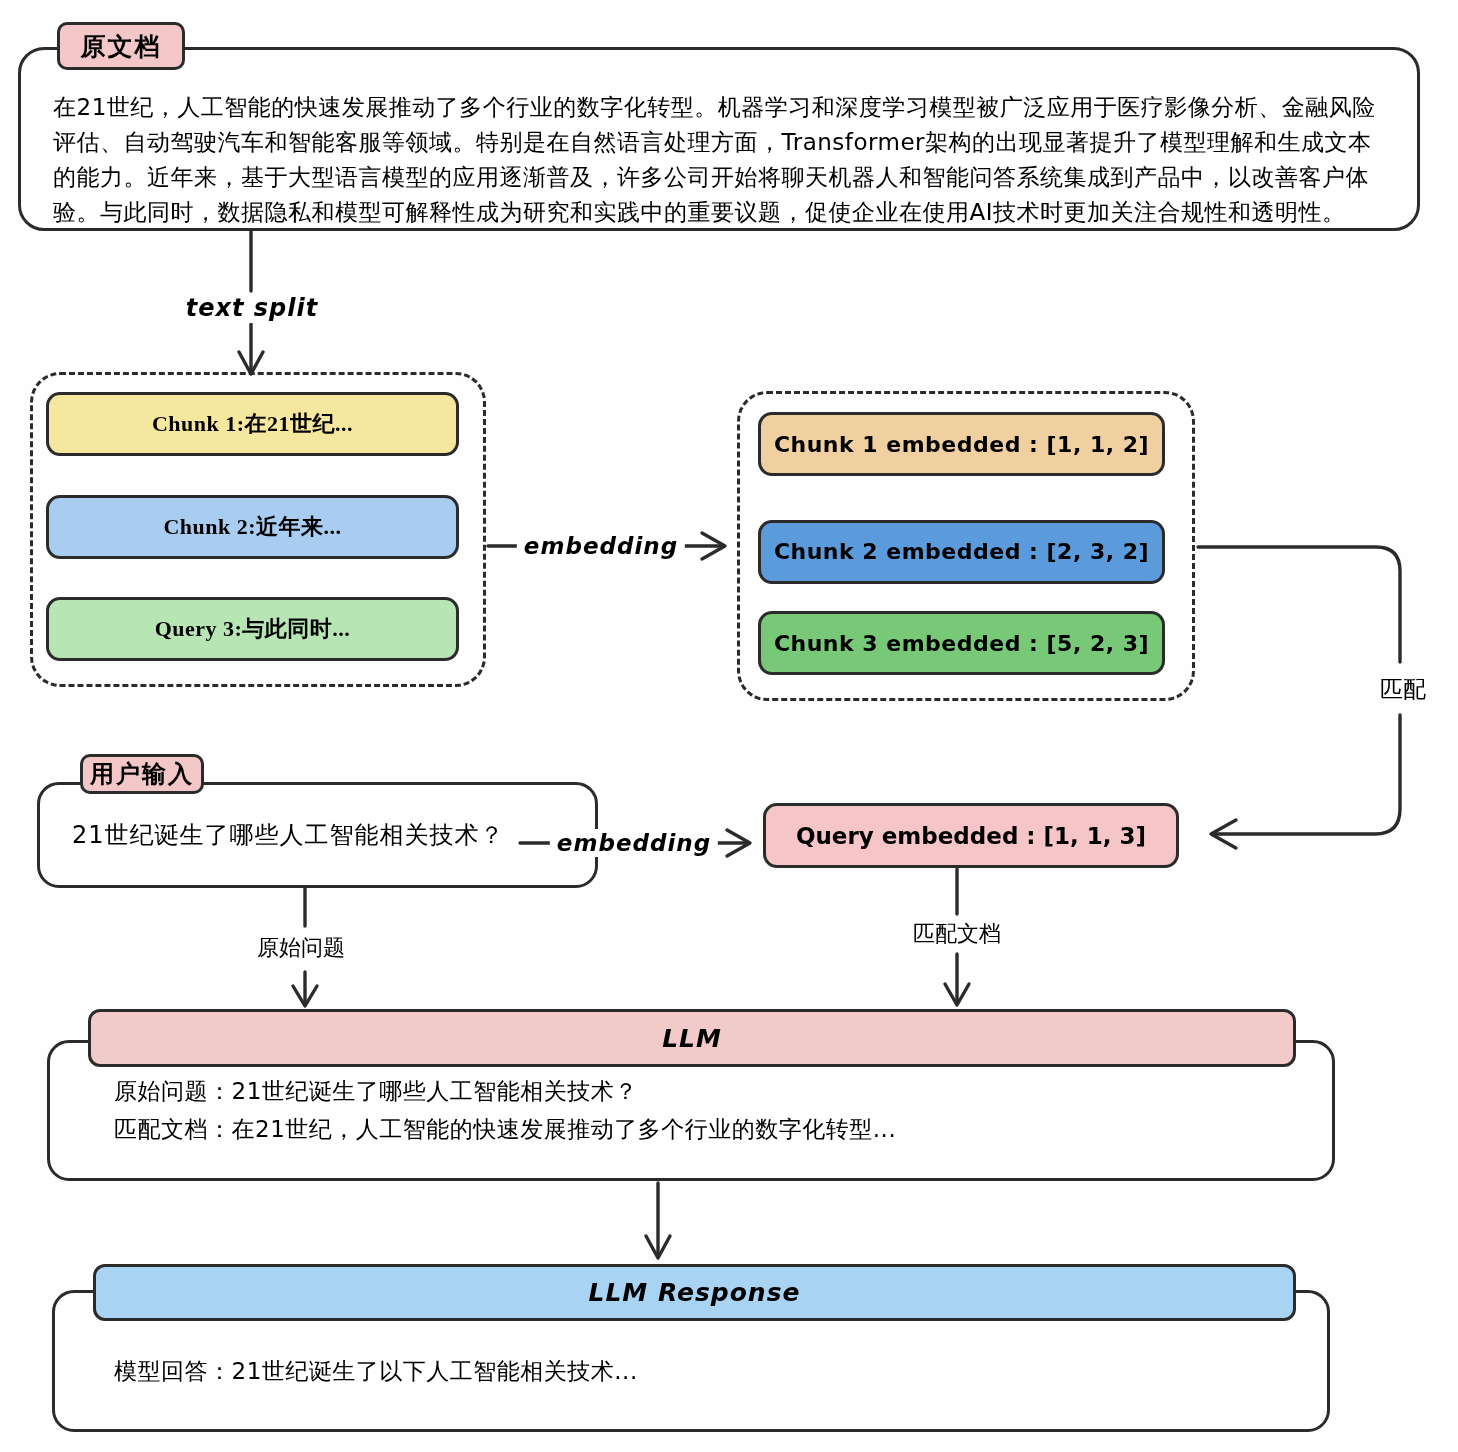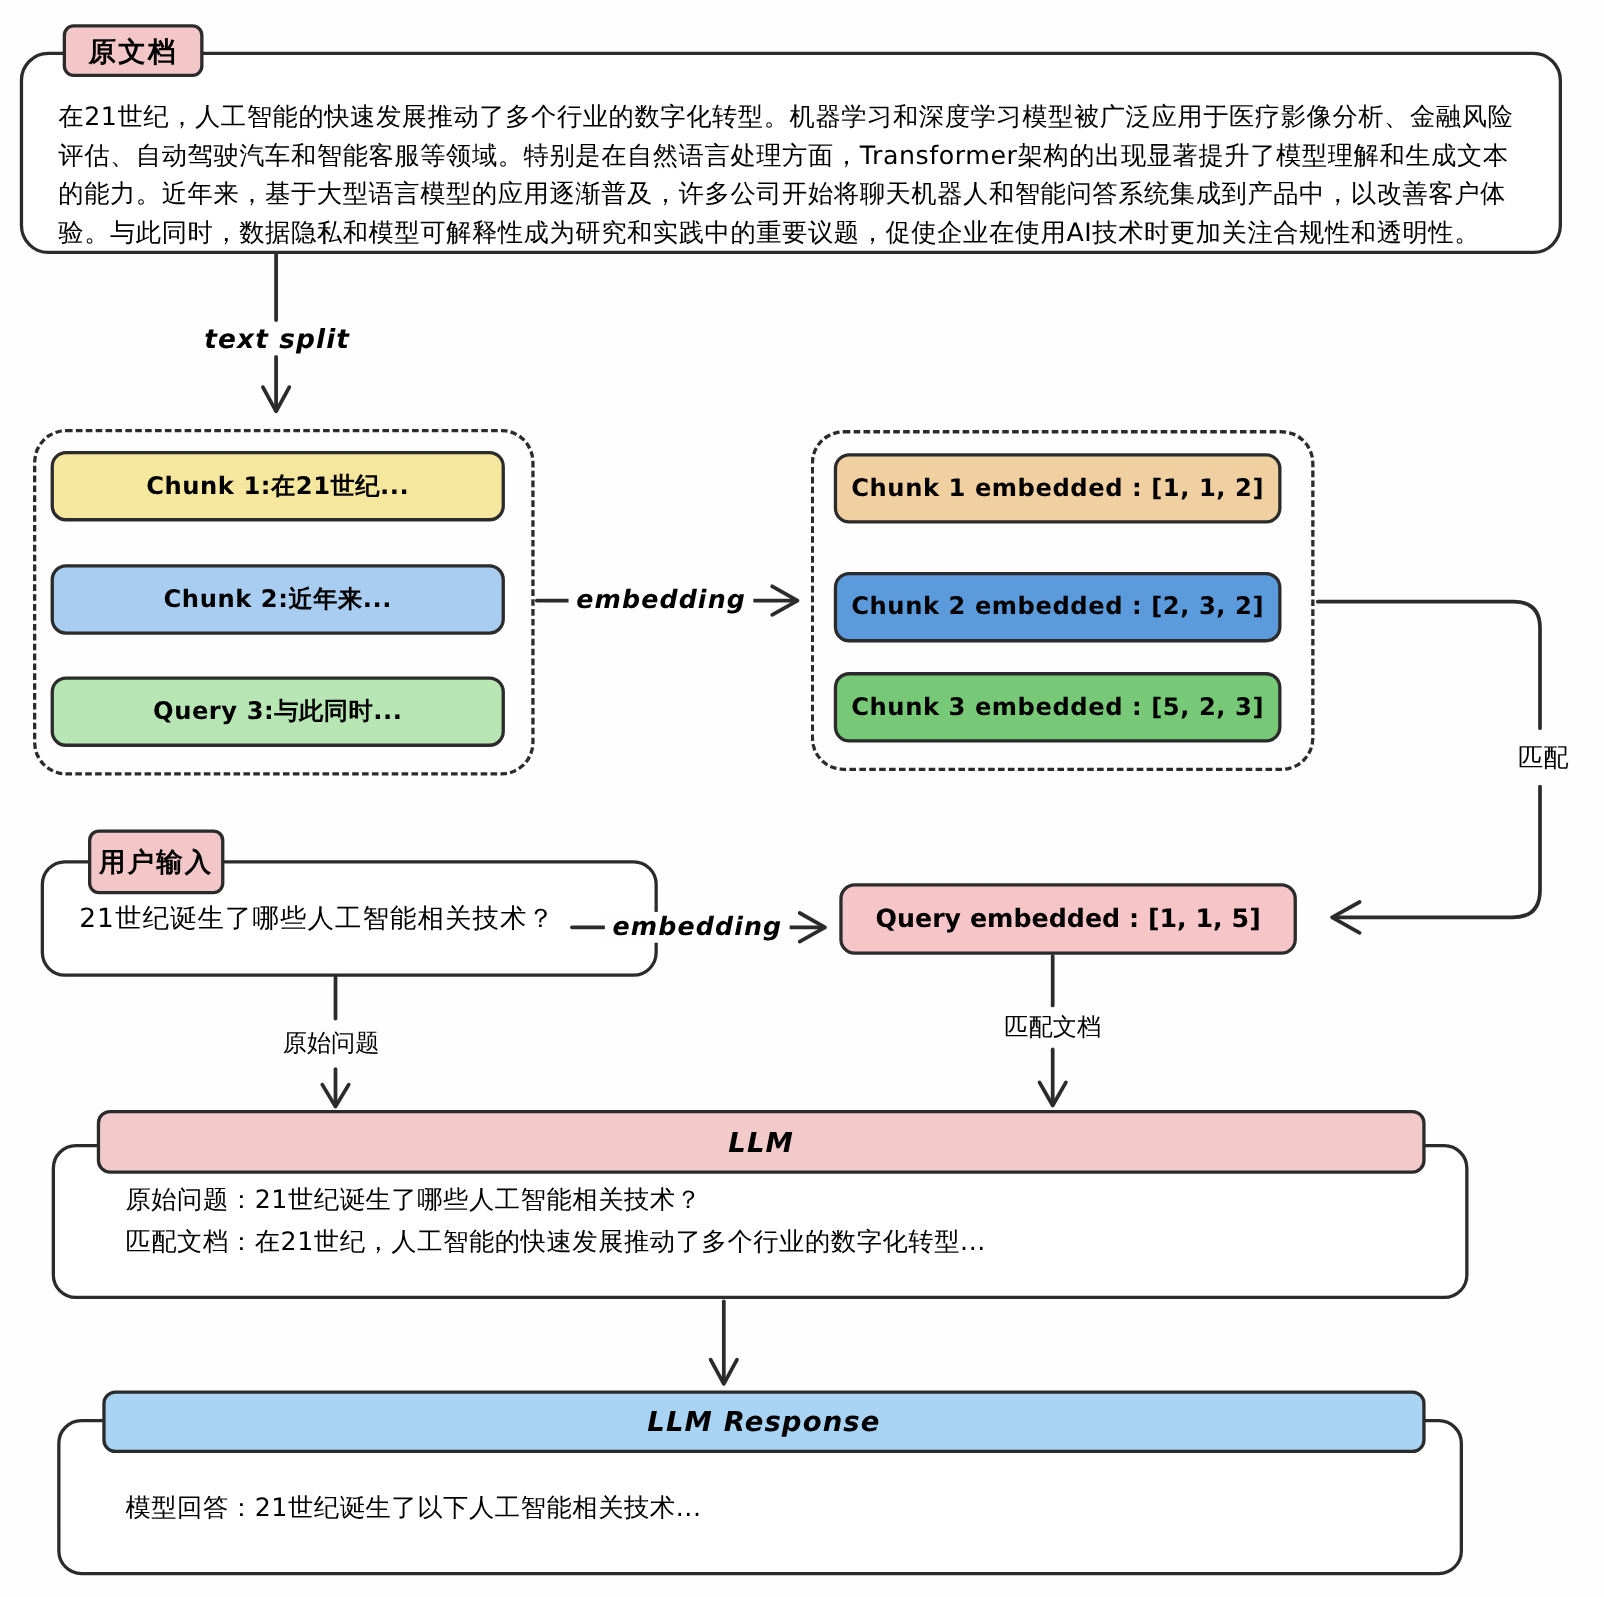--- a/index.html
+++ b/index.html
@@ -94,7 +94,7 @@
 
   <div class="arrow-label hand" style="left:252px;top:308px;font-size:24px;">text split</div>
 
-  <div class="dashed" style="left:30px;top:390px;width:456px;height:315px;padding:17px 24px 23px 13px;">
+  <div class="dashed" style="left:30px;top:372px;width:456px;height:315px;padding:17px 24px 23px 13px;font-family:Liberation Serif, serif;">
     <div class="chunk" style="background-color: rgb(246, 231, 158);">Chunk 1:在21世纪...</div>
     <div class="chunk" style="background-color: rgb(169, 205, 241);">Chunk 2:近年来...</div>
     <div class="chunk" style="background-color: rgb(183, 230, 180);">Query 3:与此同时...</div>

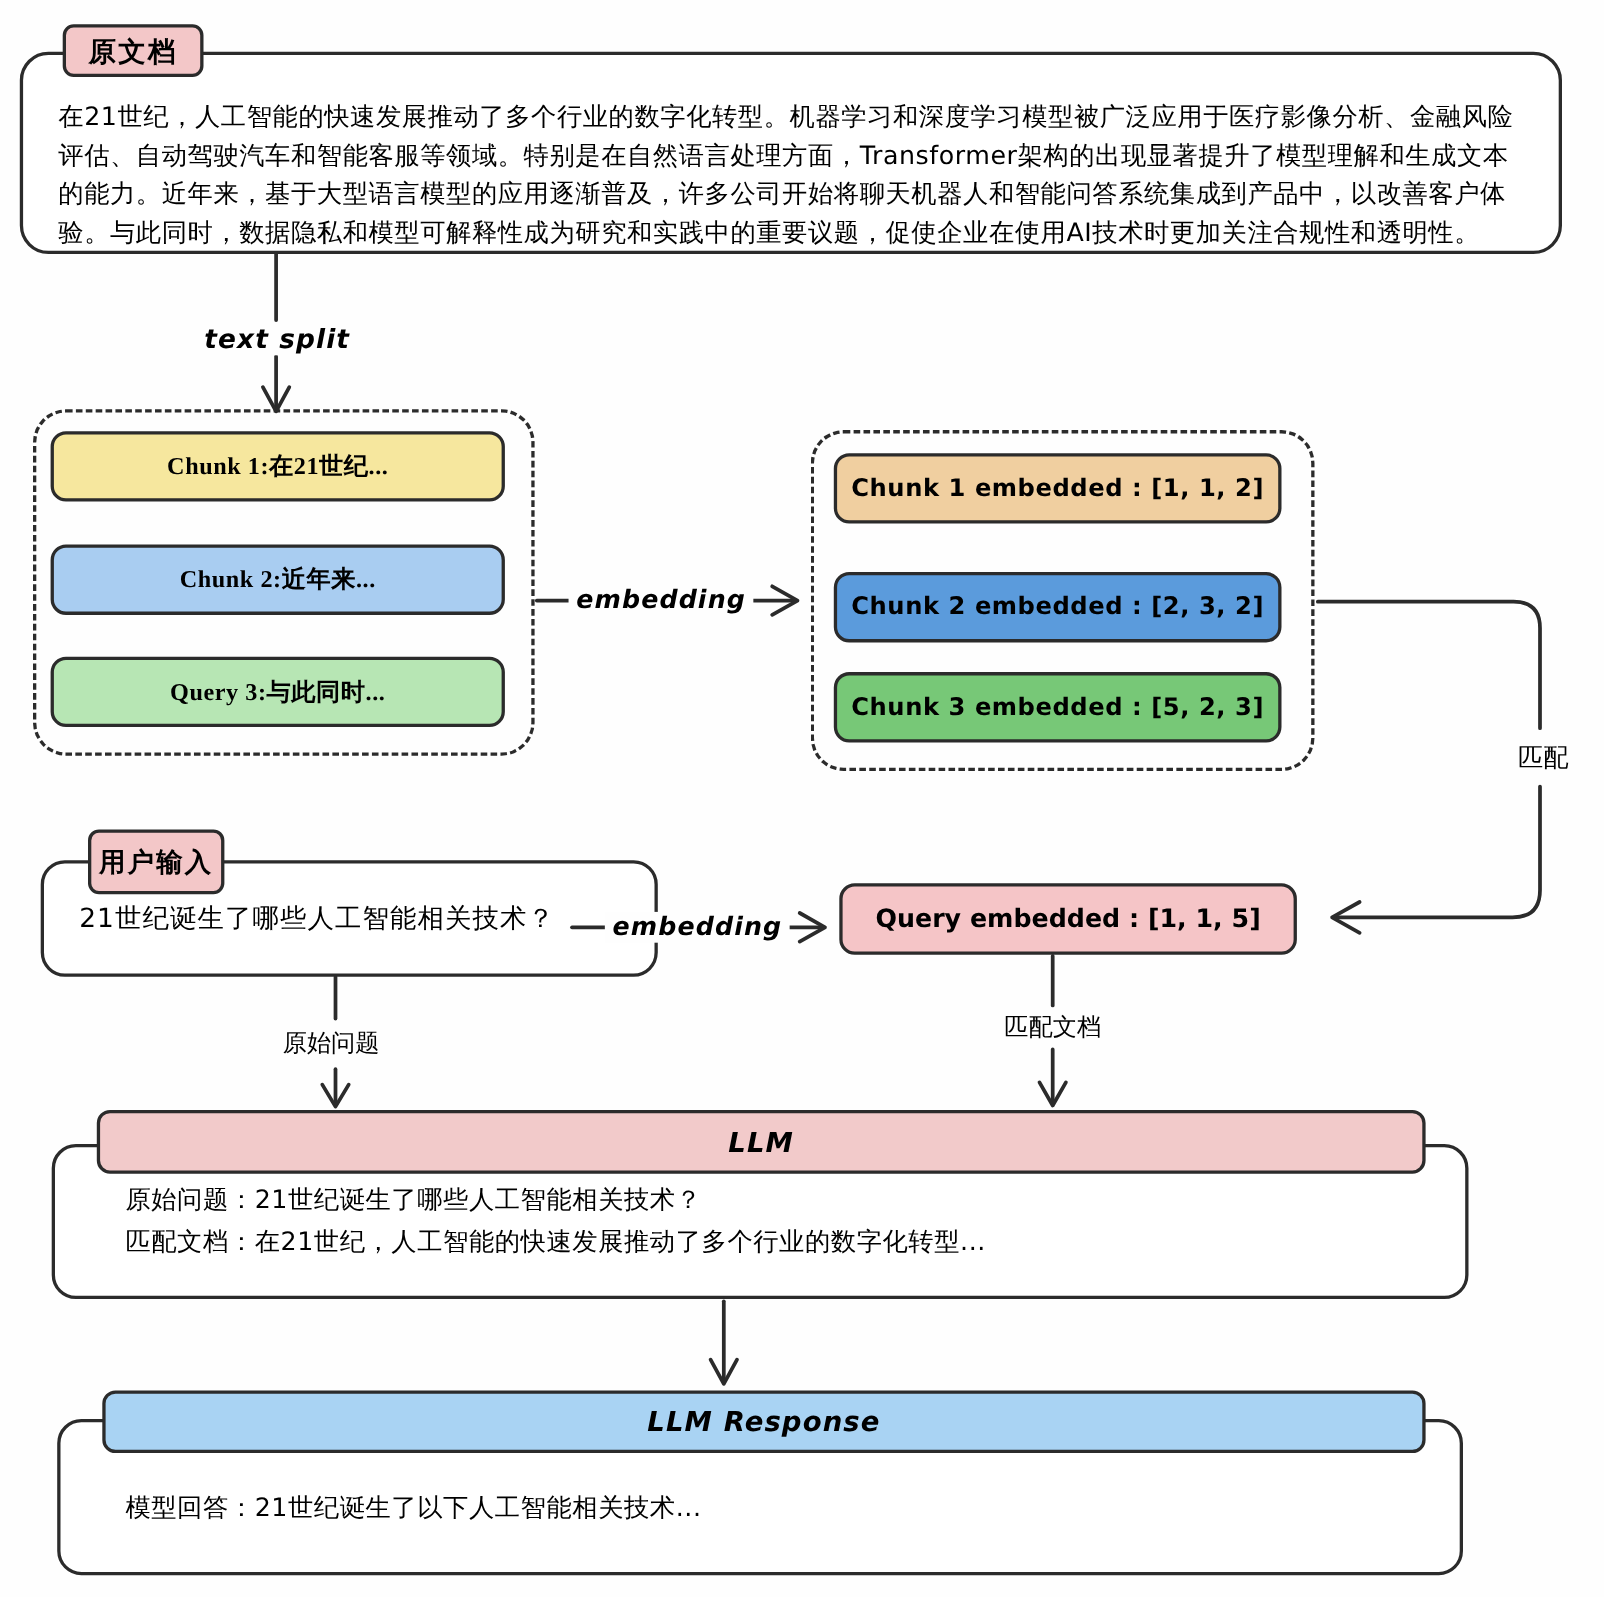--- a/index.html
+++ b/index.html
@@ -110,7 +110,7 @@
 
   <div class="arrow-label" style="left:1403px;top:689px;">匹配</div>
 
-  <div class="tag" style="left: 80px; top: 754px; width: 124px; height: 59px; font-size: 24px; background-color: rgb(243, 199, 200);">用户输入</div>
+  <div class="tag" style="left: 80px; top: 754px; width: 124px; height: 40px; font-size: 24px; background-color: rgb(243, 199, 200);">用户输入</div>
   <div class="sketch-box" style="left:37px;top:782px;width:561px;height:106px;border-radius:22px;display:flex;align-items:center;">
     <span style="padding-left:32px;font-size:24px;letter-spacing:1px;">21世纪诞生了哪些人工智能相关技术？</span>
   </div>

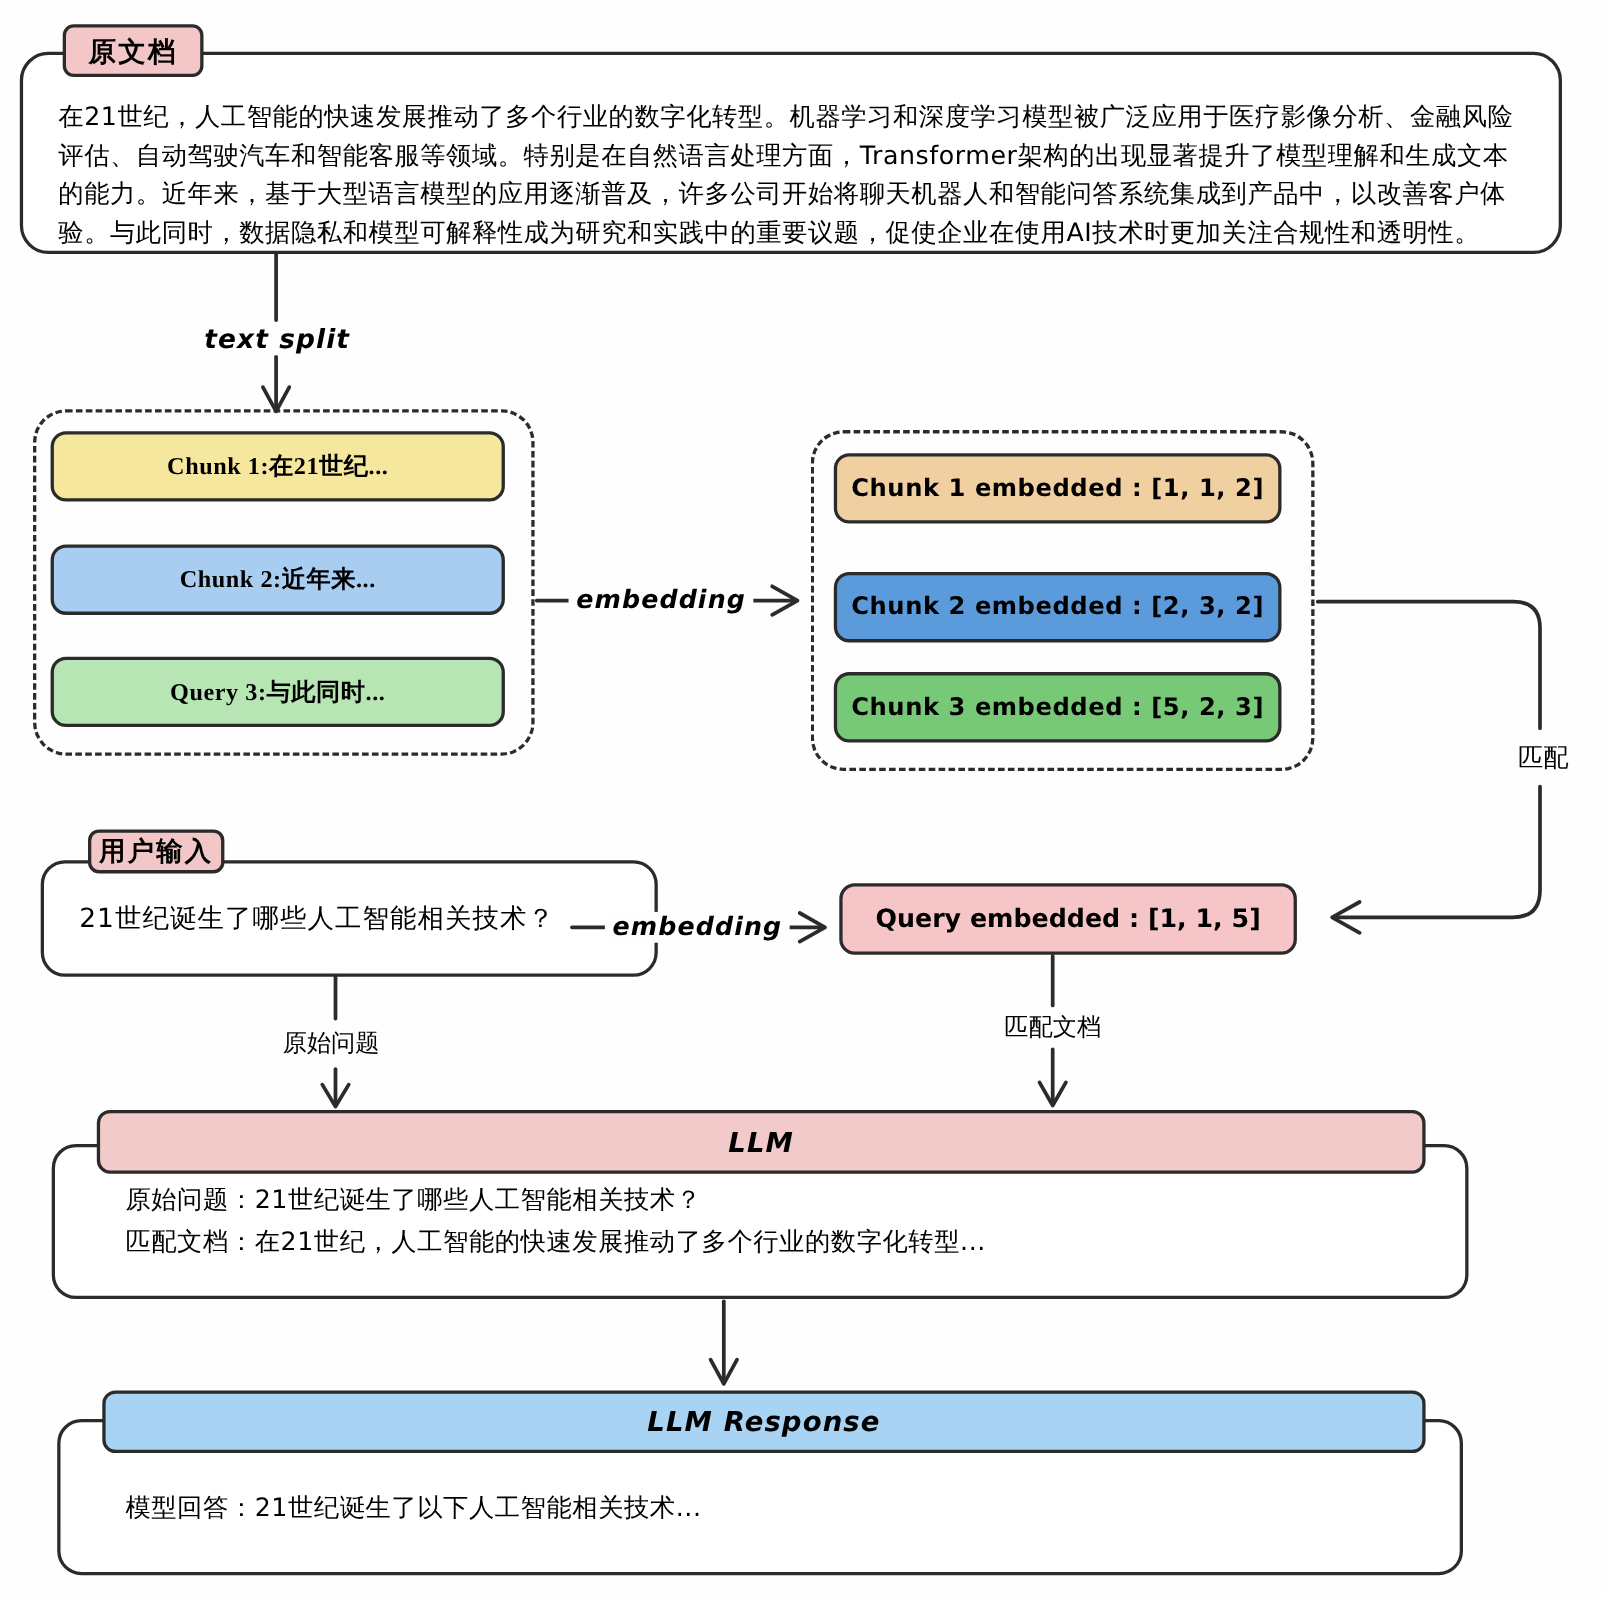--- a/index.html
+++ b/index.html
@@ -117,7 +117,7 @@
 
   <div class="arrow-label hand" style="left:634px;top:843px;">embedding</div>
 
-  <div class="flat-box" style="left: 763px; top: 803px; width: 416px; height: 65px; background-color: rgb(245, 197, 199);">Query embedded : [1, 1, 5]</div>
+  <div class="flat-box" style="left: 763px; top: 803px; width: 416px; height: 65px; background-color: rgb(245, 197, 199);">Query embedded : [1, 1, 3]</div>
 
   <div class="arrow-label" style="left:301px;top:948px;font-size:22px;">原始问题</div>
   <div class="arrow-label" style="left:957px;top:934px;font-size:22px;">匹配文档</div>

